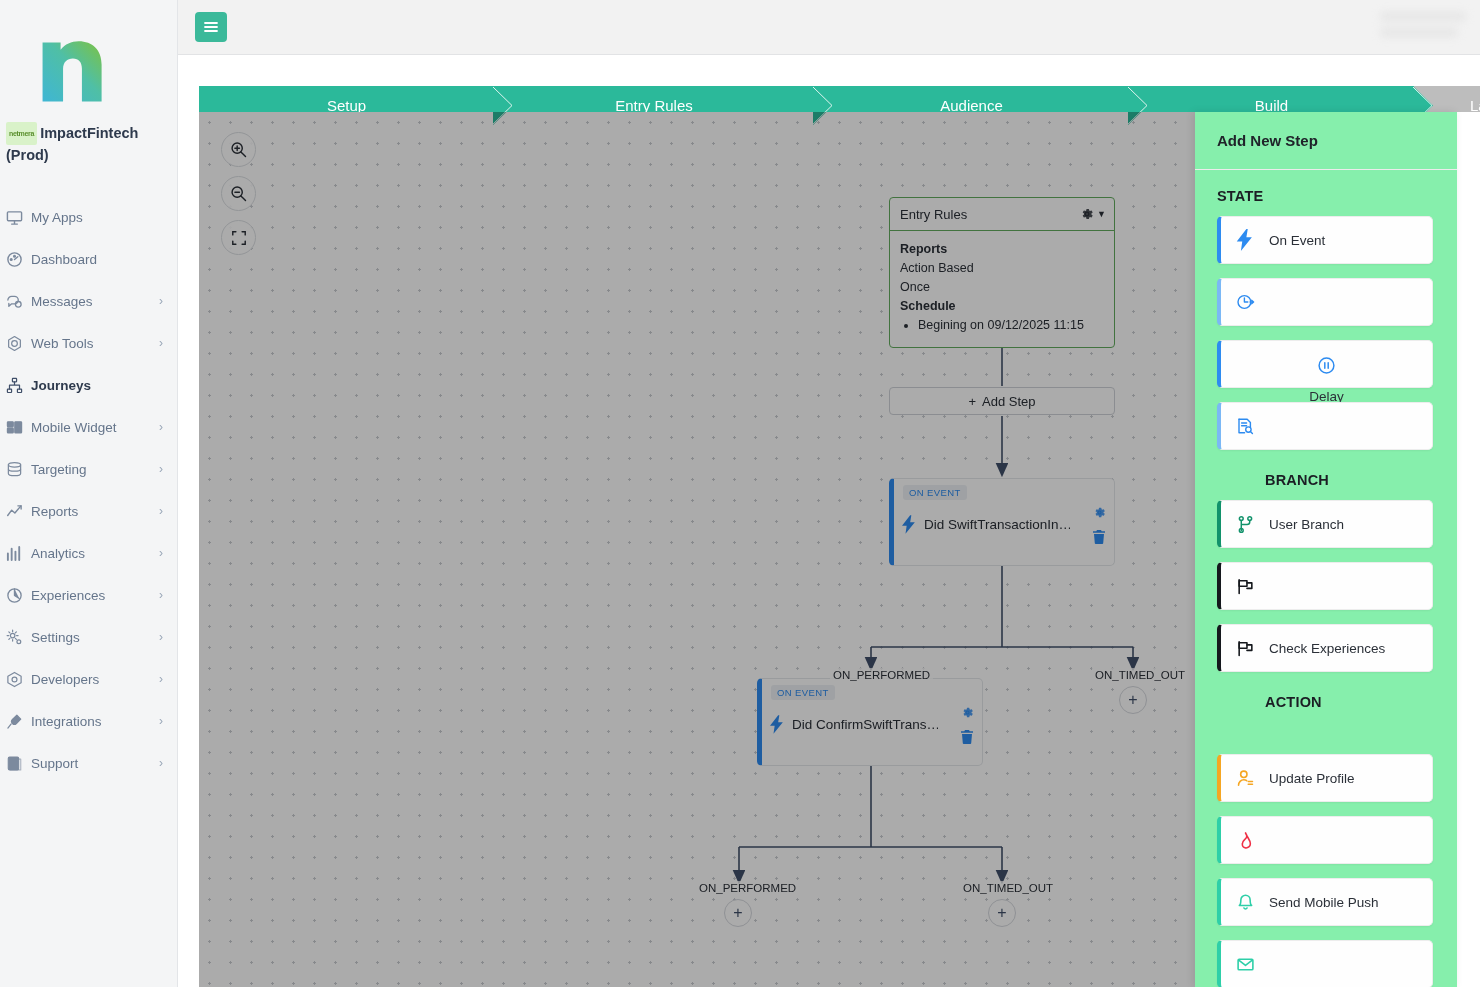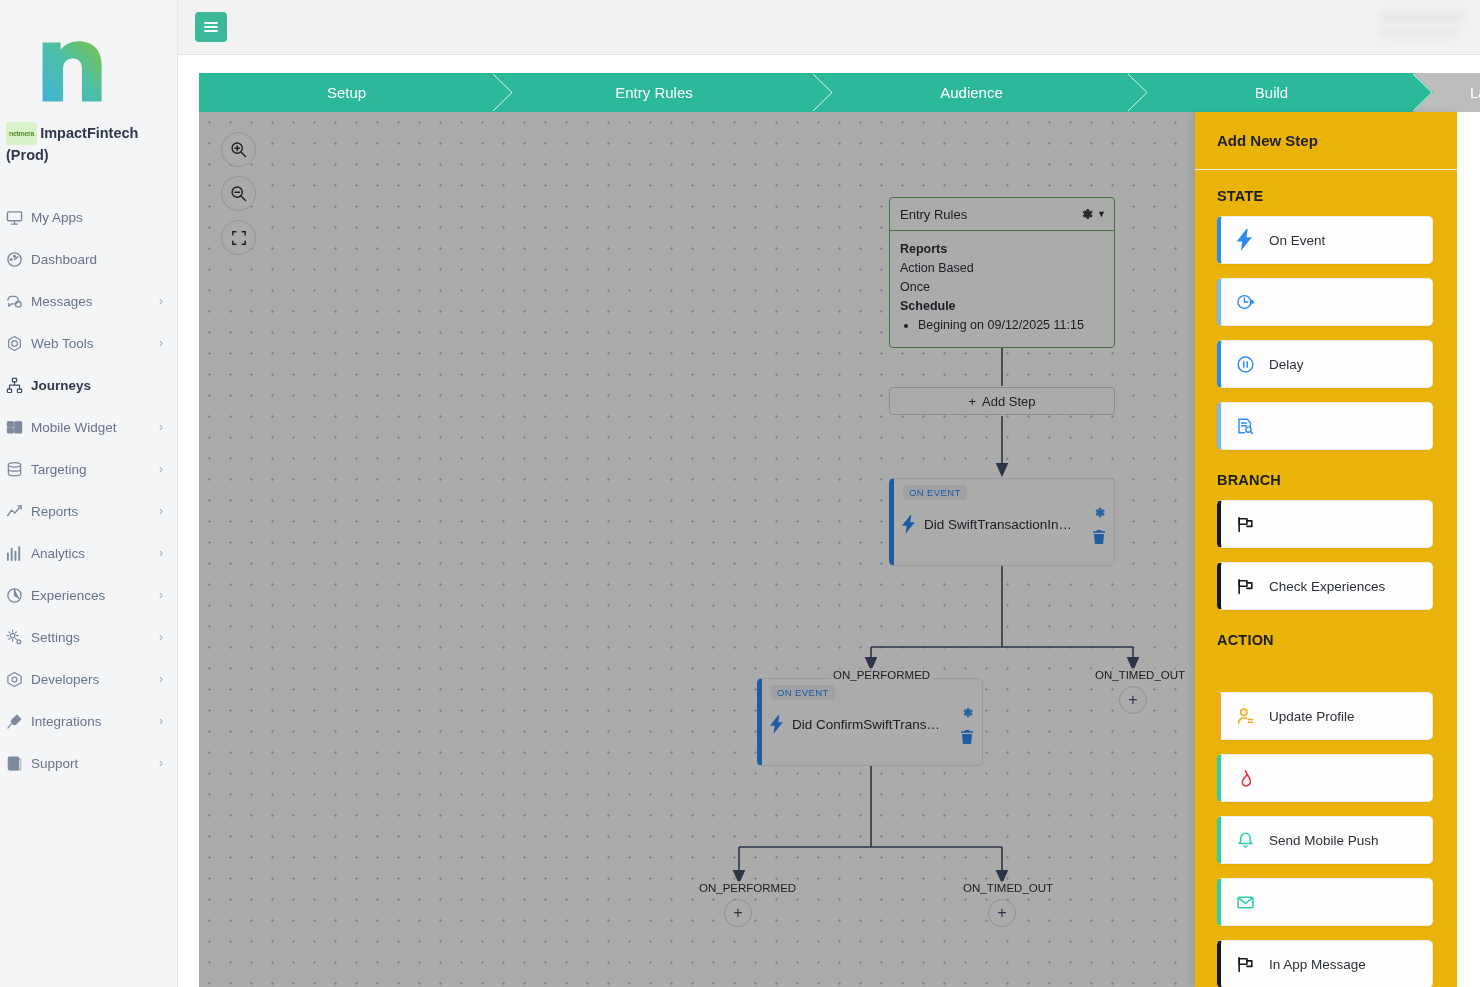--- a/index.html
+++ b/index.html
@@ -96,6 +96,7 @@
     color: #ffffff; font-size: 15px;
     background: #2bb99a;
     cursor: pointer;
+    margin-top: 13px;
   }
   .step.s1 { width: 295px; }
   .step.s2 { width: 320px; }

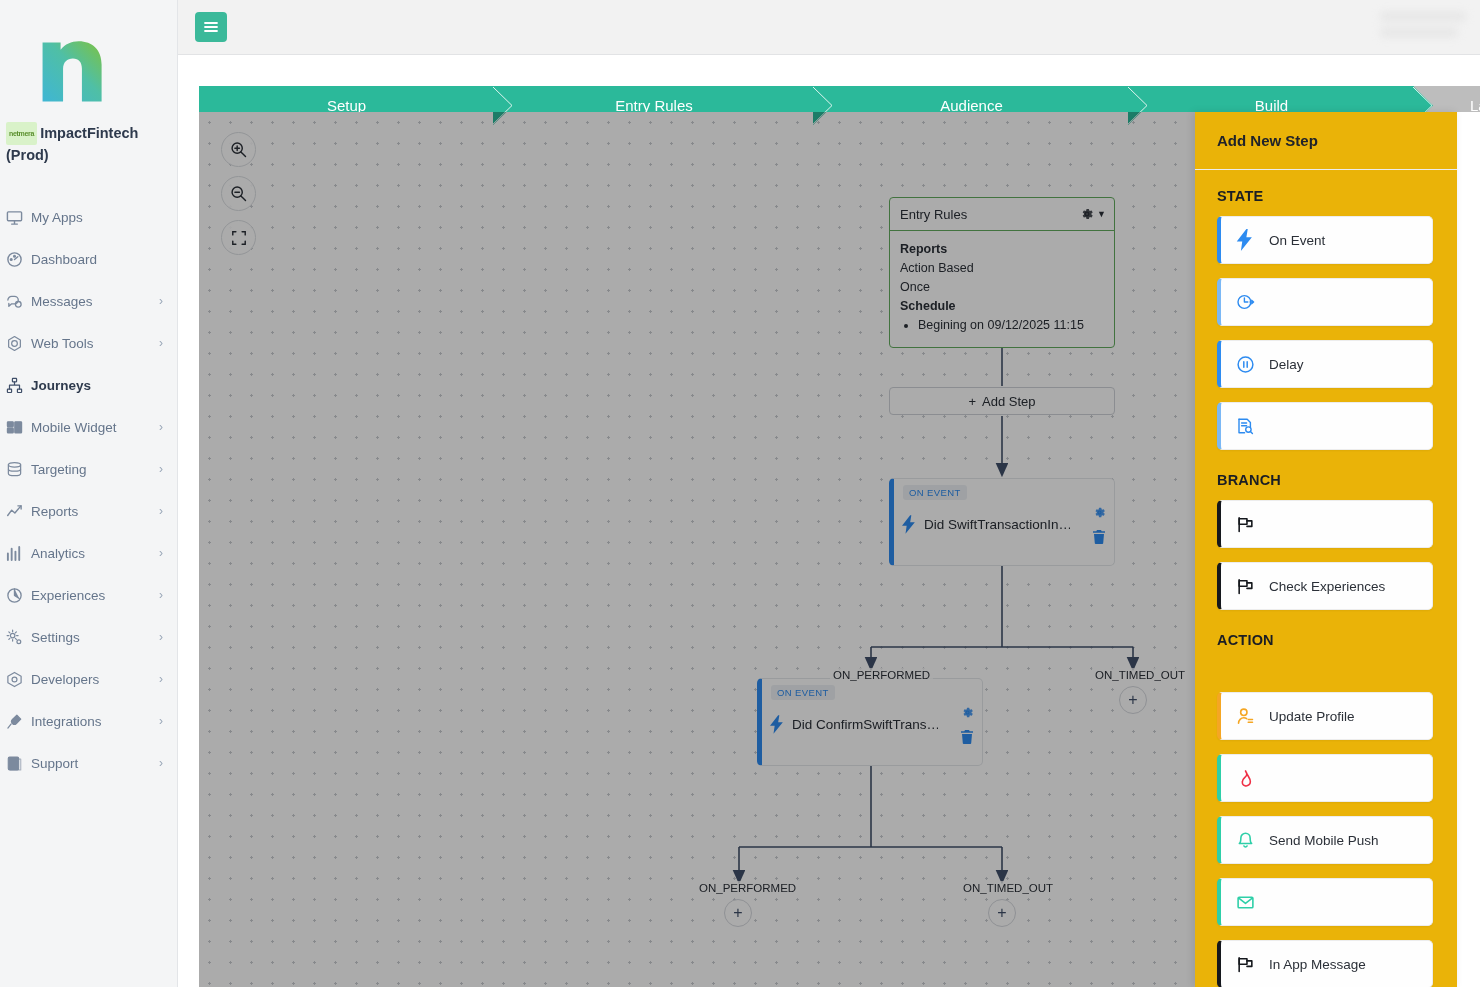--- a/index.html
+++ b/index.html
@@ -217,7 +217,7 @@
   .panel {
     position: absolute; left: 1195px; top: 112px;
     width: 262px; height: 875px;
-    background: #eab308;
+    background: #86efac;
     box-shadow: -2px 0 8px rgba(0,0,0,.10);
     z-index: 60; overflow: hidden;
   }

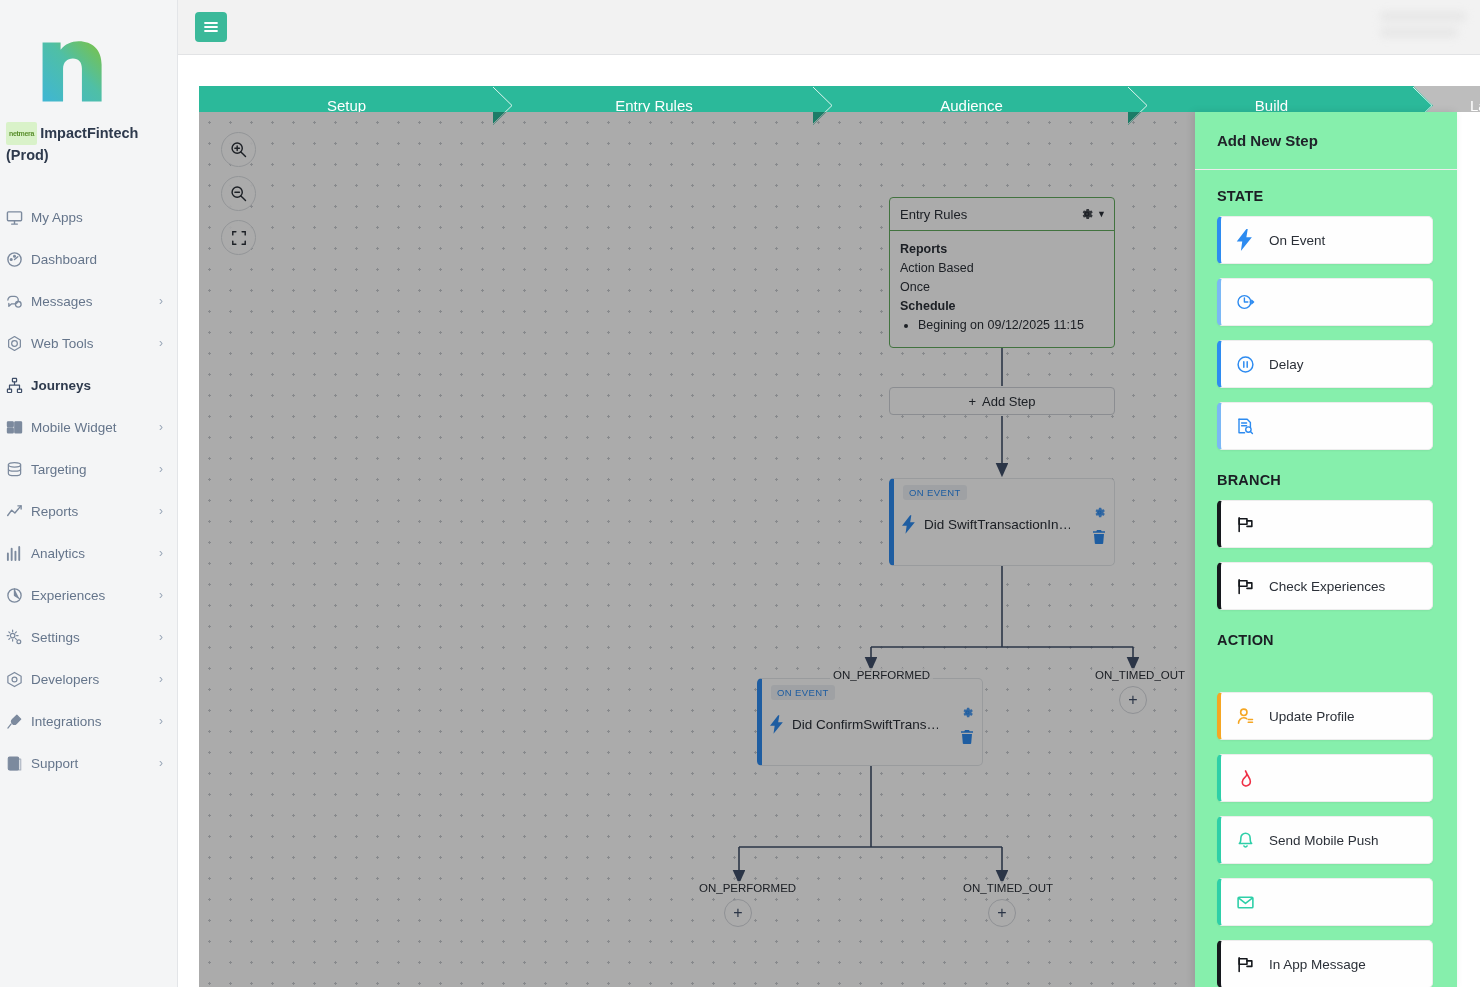--- a/index.html
+++ b/index.html
@@ -635,7 +635,7 @@
             </span>
             <span class="tx"></span>
           </div>
-          <div class="step-card" style="border-left-color: rgb(45, 139, 240);">
+          <div class="step-card" style="border-left-color: rgb(45, 139, 240); flex-direction: column;">
             <span class="ic">
               <svg width="19" height="19" viewBox="0 0 18 18" fill="none" stroke="#2d8bf0" stroke-width="1.4" stroke-linecap="round" stroke-linejoin="round">
                 <circle cx="9" cy="9" r="7"></circle>

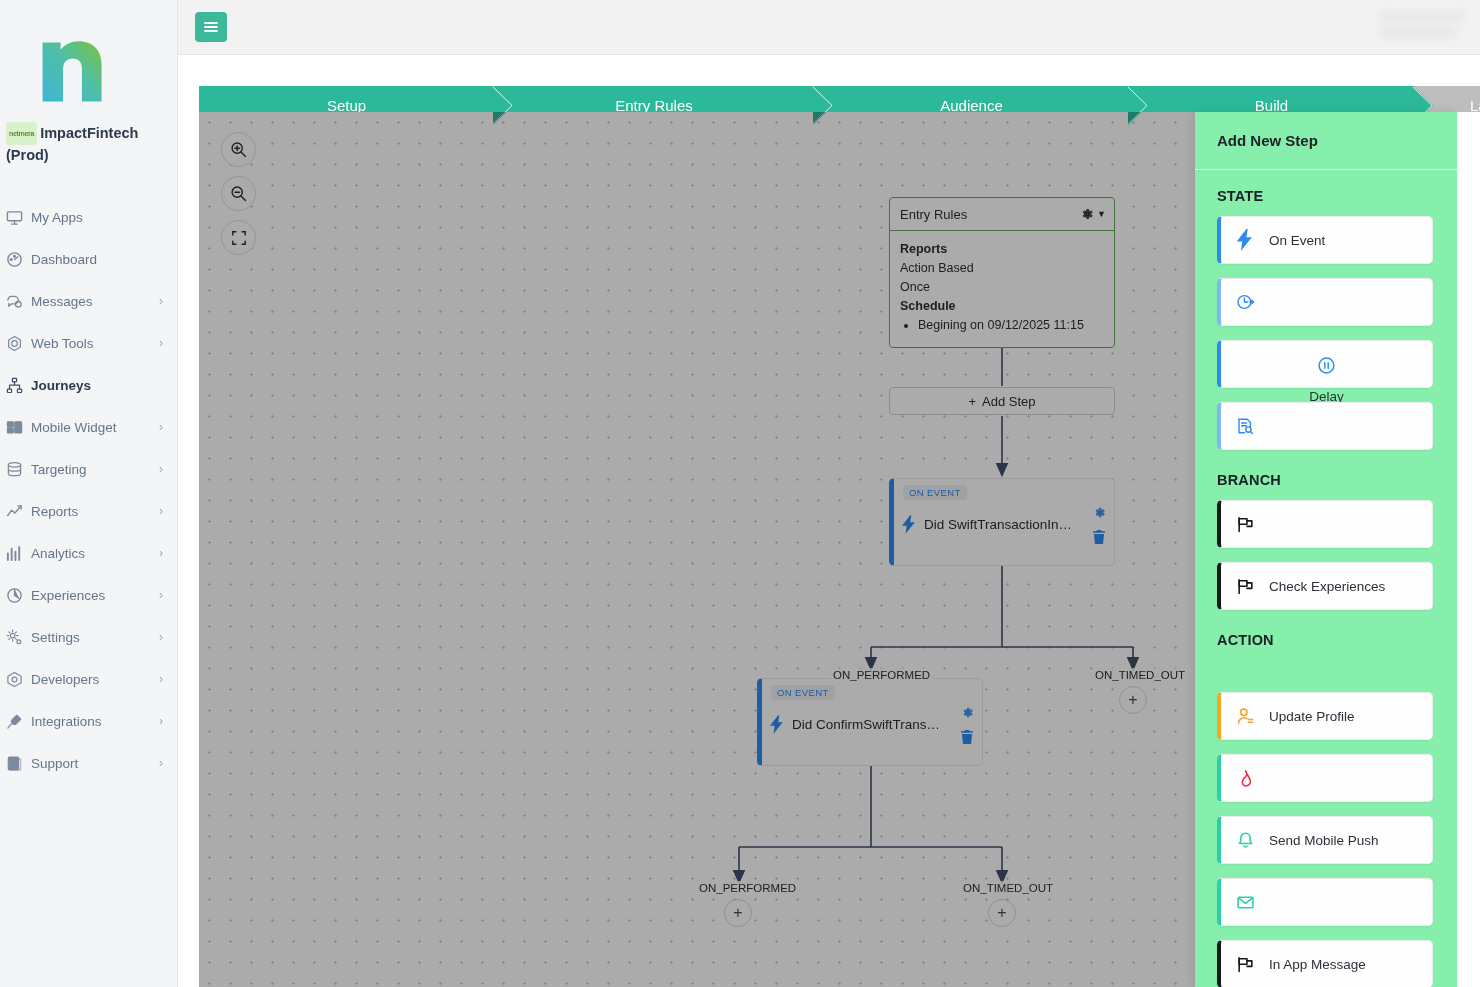--- a/index.html
+++ b/index.html
@@ -231,7 +231,7 @@
     font-size: 14.5px; font-weight: bold; color: #1b1e24;
     letter-spacing: .2px; margin: 0 0 12px 0;
   }
-  .sect-title.gap { margin-top: 22px; }
+  .sect-title.gap { margin-top: 22px; margin-left: 48px; }
   .card-grid { display: flex; flex-wrap: wrap; gap: 14px 20px; }
   .step-card {
     width: 216px; height: 48px; flex: 0 0 216px;

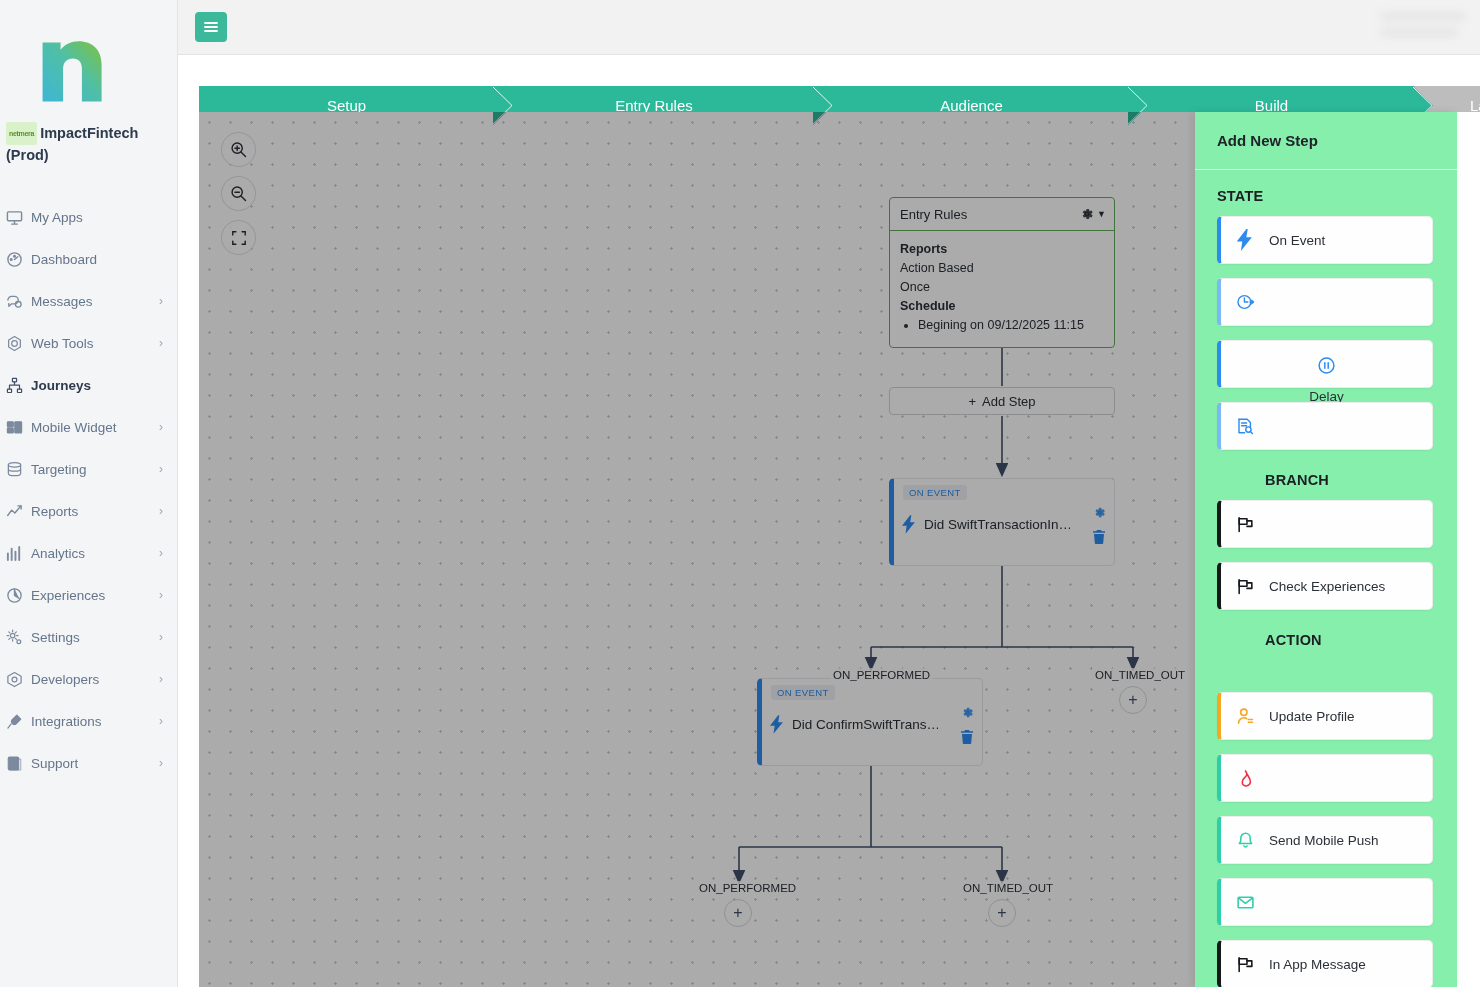--- a/index.html
+++ b/index.html
@@ -659,6 +659,17 @@
         </div>
         <div class="sect-title gap">BRANCH</div>
         <div class="card-grid">
+          <div class="step-card" style="border-left-color: rgb(18, 146, 107);">
+            <span class="ic">
+              <svg width="19" height="19" viewBox="0 0 18 18" fill="none" stroke="#12926b" stroke-width="1.4" stroke-linecap="round" stroke-linejoin="round">
+                <circle cx="5" cy="3.4" r="1.8"></circle>
+                <circle cx="13" cy="3.4" r="1.8"></circle>
+                <circle cx="5" cy="14.6" r="1.8"></circle>
+                <path d="M5 5.2v9.4M5 9h5.5c1.5 0 2.5-1 2.5-2.4V5.2"></path>
+              </svg>
+            </span>
+            <span class="tx">User Branch</span>
+          </div>
           <div class="step-card" style="border-left-color: rgb(21, 24, 29);">
             <span class="ic">
               <svg width="19" height="19" viewBox="0 0 18 18" fill="none" stroke="#15181d" stroke-width="1.5" stroke-linecap="round" stroke-linejoin="round">

